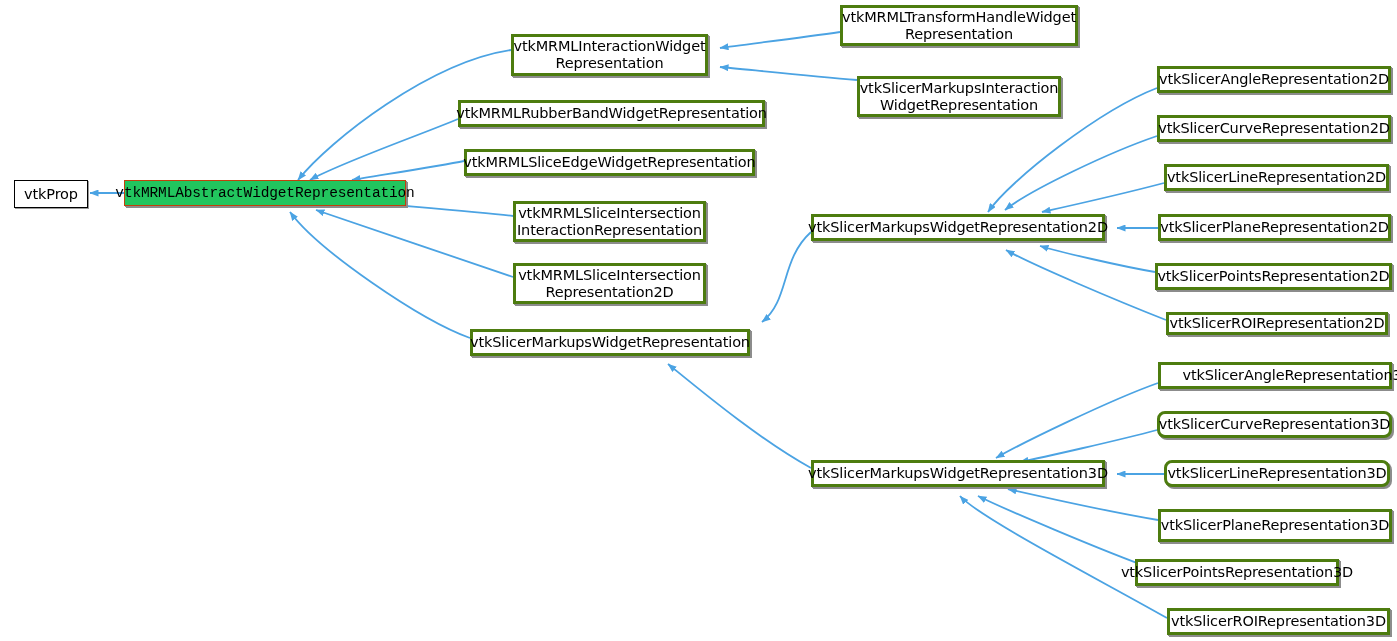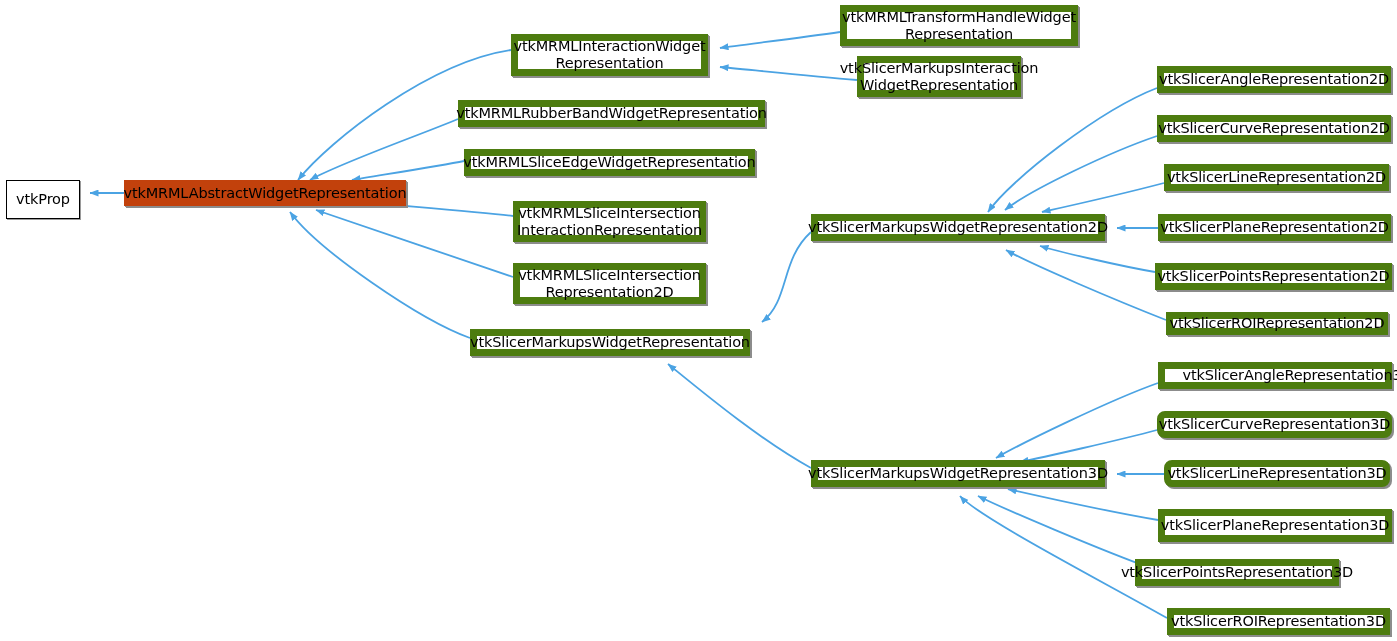--- a/index.html
+++ b/index.html
@@ -31,7 +31,7 @@
     justify-content: center;
     text-align: center;
     background: #ffffff;
-    border: 7px solid #4d7c0f;
+    border: 3px solid #4d7c0f;
     box-shadow: 1px 1px 0 0 #8c8c8c, 2px 2px 0 0 #8c8c8c;
     color: #000000;
     font-size: 14.5px;

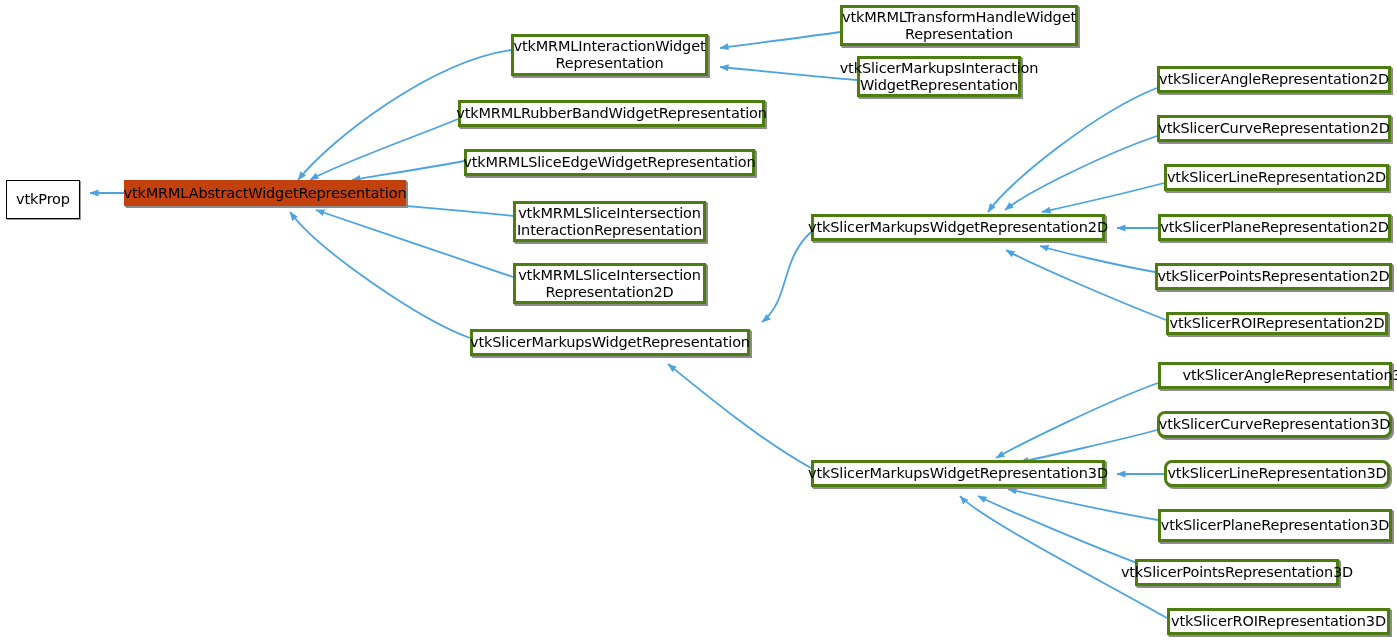--- a/index.html
+++ b/index.html
@@ -104,7 +104,7 @@
       <div class="node" style="left: 470px; top: 329px; width: 280px; height: 27px;"><span class="label">vtkSlicerMarkupsWidgetRepresentation</span></div>
       <div class="node" style="left: 840px; top: 5px; width: 238px; height: 41px;"><span class="label">vtkMRMLTransformHandleWidget
 Representation</span></div>
-      <div class="node" style="left: 857px; top: 56px; width: 164px; height: 41px;"><span class="label">vtkSlicerMarkupsInteraction
+      <div class="node" style="left: 857px; top: 76px; width: 204px; height: 41px;"><span class="label">vtkSlicerMarkupsInteraction
 WidgetRepresentation</span></div>
       <div class="node" style="left: 811px; top: 214px; width: 294px; height: 27px;"><span class="label">vtkSlicerMarkupsWidgetRepresentation2D</span></div>
       <div class="node" style="left: 811px; top: 460px; width: 294px; height: 27px;"><span class="label">vtkSlicerMarkupsWidgetRepresentation3D</span></div>

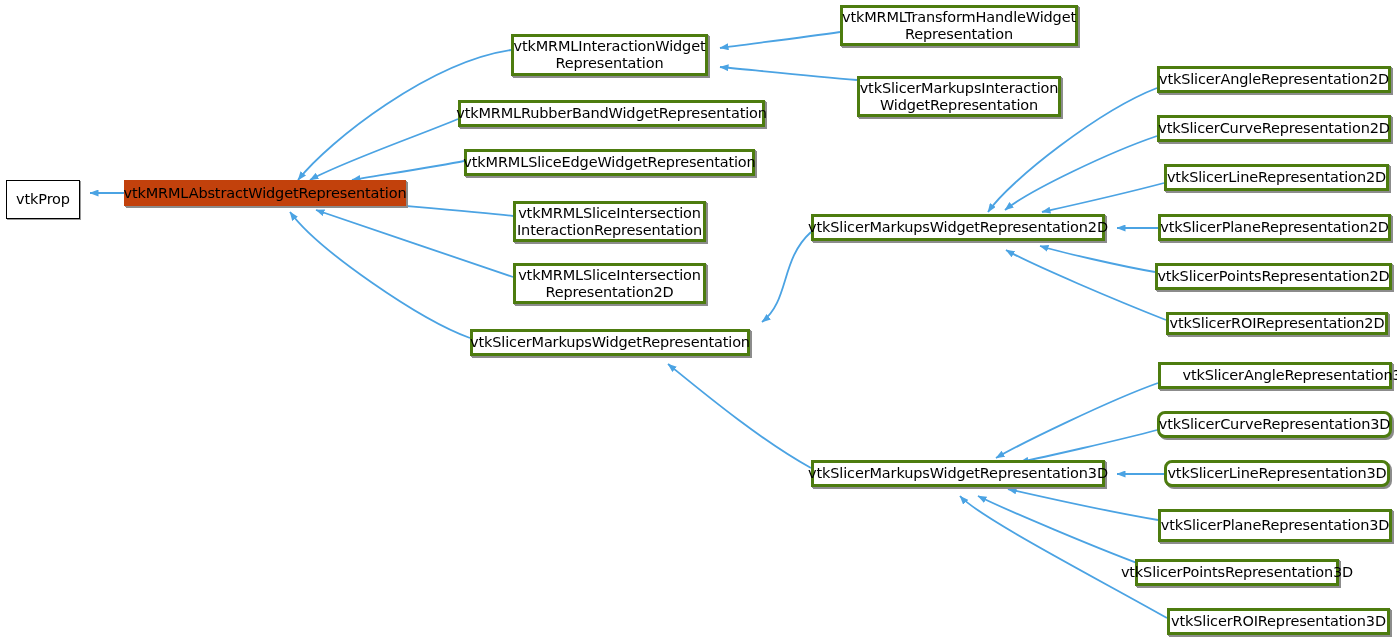--- a/index.html
+++ b/index.html
@@ -91,7 +91,7 @@
       </g>
   </svg>
   <div id="nodes-layer">
-      <div class="node plain" style="left: 6px; top: 180px; width: 74px; height: 39px; justify-content: center;"><span class="label">vtkProp</span></div>
+      <div class="node plain" style="left: 14px; top: 180px; width: 74px; height: 28px; justify-content: center;"><span class="label">vtkProp</span></div>
       <div class="node highlight" style="left: 124px; top: 180px; width: 282px; height: 26px;"><span class="label">vtkMRMLAbstractWidgetRepresentation</span></div>
       <div class="node" style="left: 511px; top: 34px; width: 197px; height: 42px;"><span class="label">vtkMRMLInteractionWidget
 Representation</span></div>

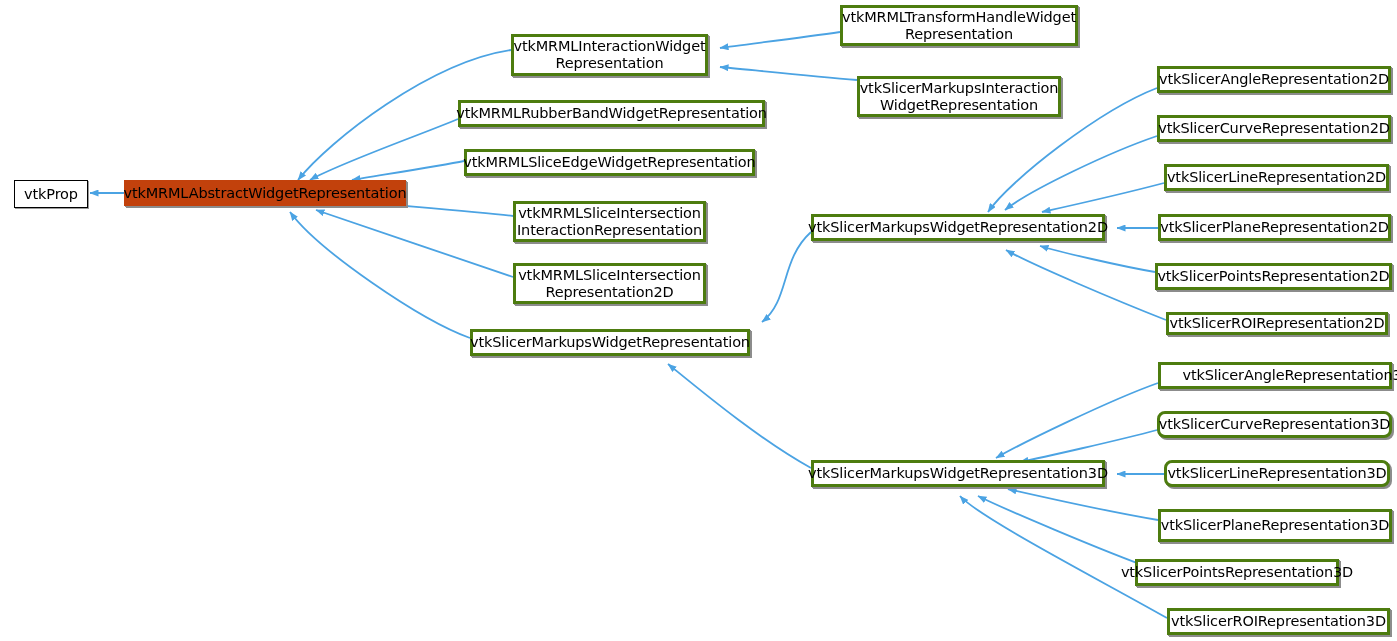--- a/index.html
+++ b/index.html
@@ -45,9 +45,10 @@
     box-shadow: 1px 1px 0 0 #9a9a9a;
   }
   .node.highlight {
-    background: #c2410c;
-    border: 3px solid #c2410c;
+    background: #22c55e;
+    border: 1px solid #c2410c;
     box-shadow: 1px 1px 0 0 #8c8c8c, 2px 2px 0 0 #8c8c8c;
+    font-family: Liberation Mono, monospace;
   }
   .node .label {
     display: block;

